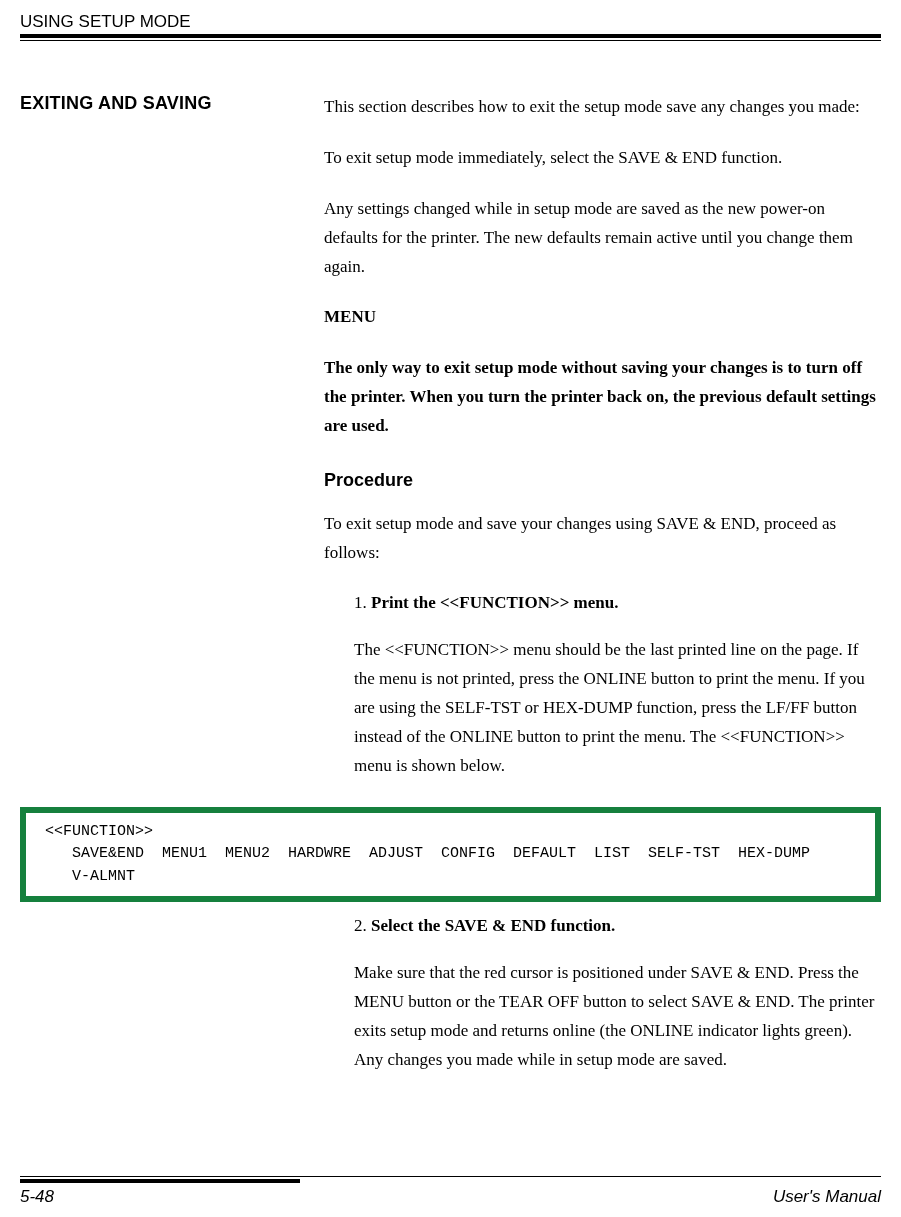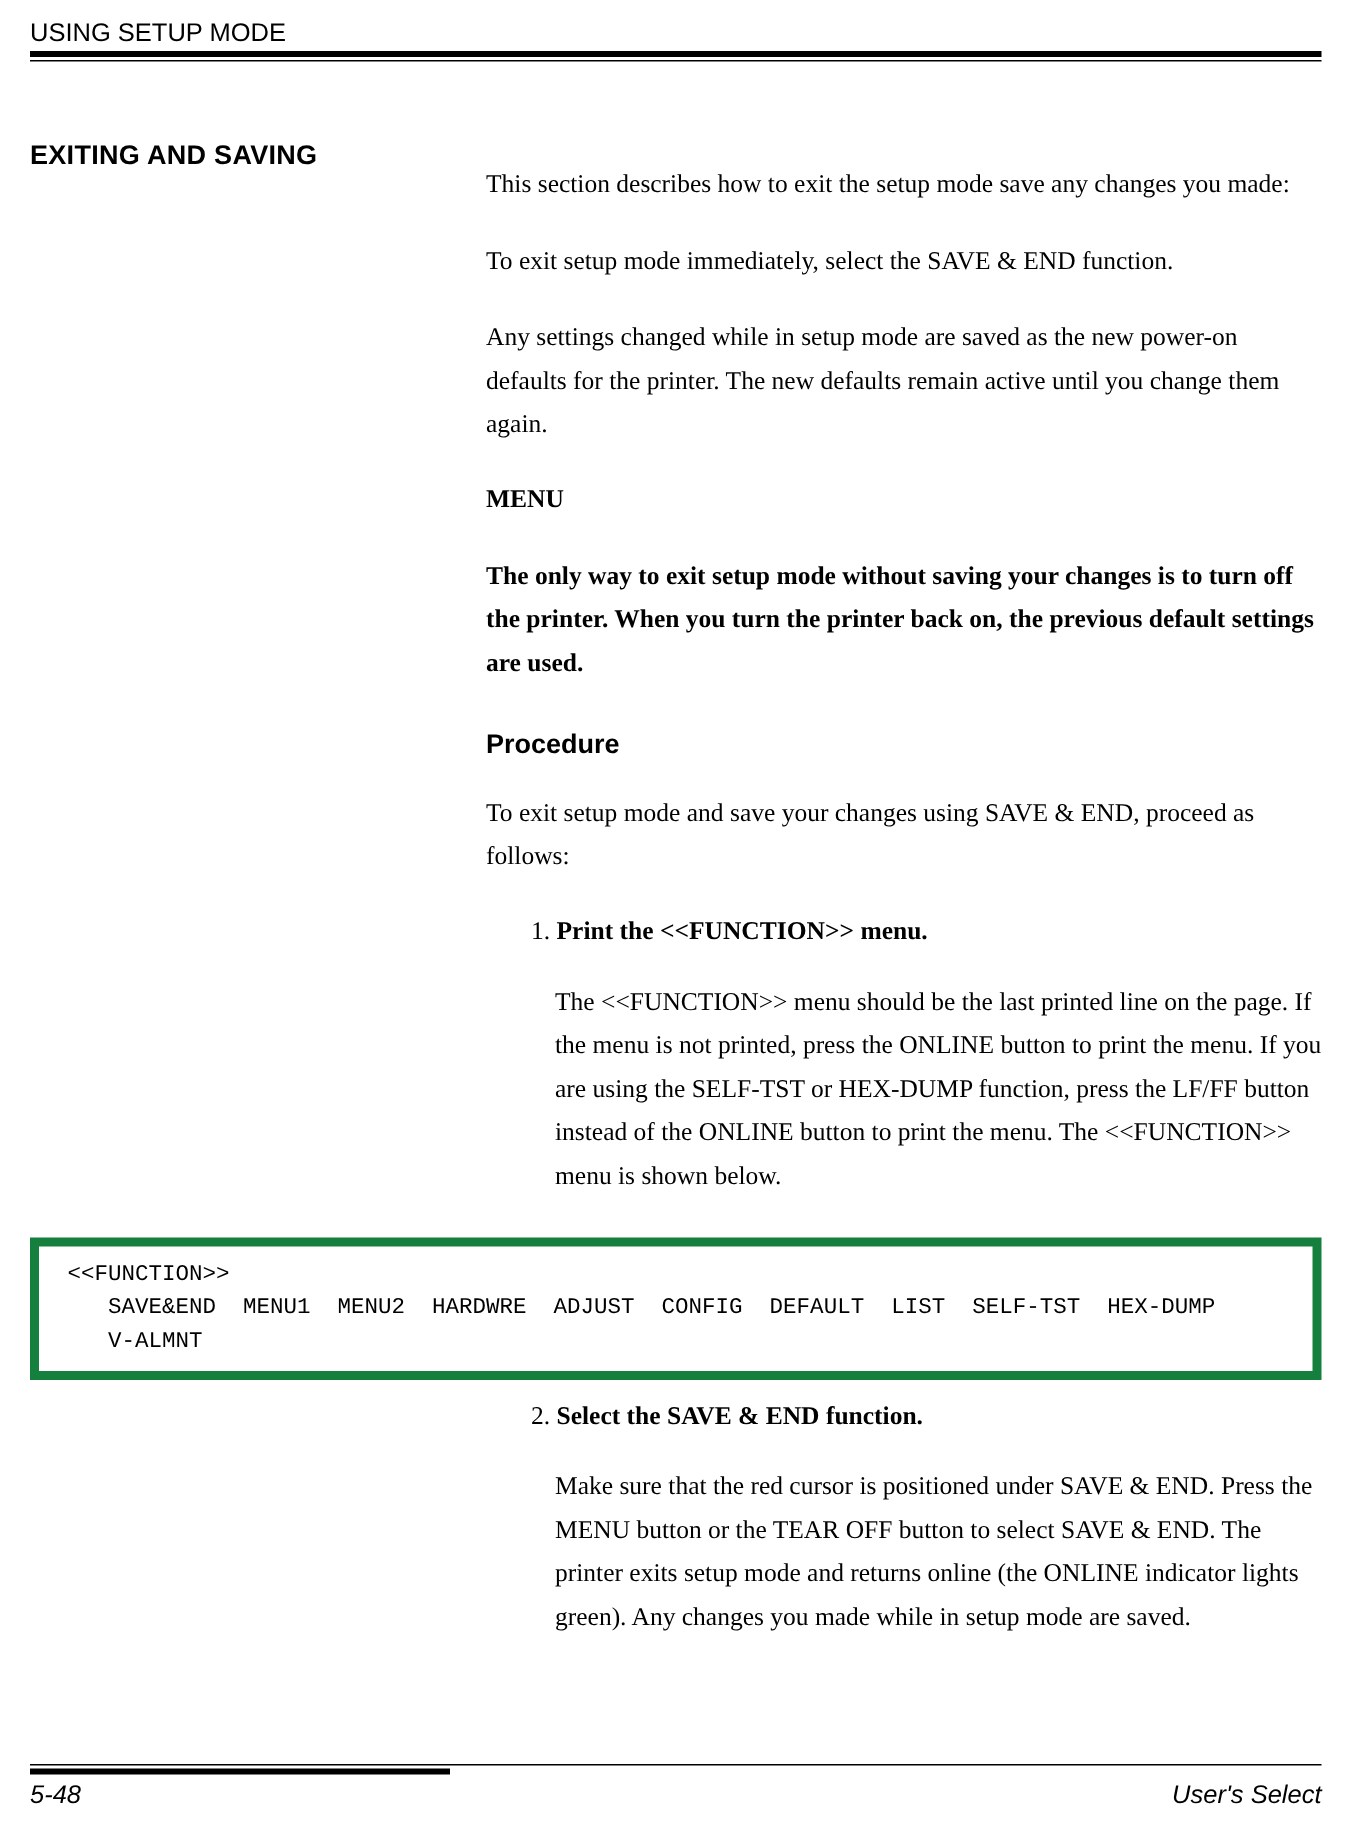--- a/index.html
+++ b/index.html
@@ -48,7 +48,7 @@
     line-height: 1.7;
   }
   .body p {
-    margin: 16px 0 22px 0;
+    margin: 0 0 22px 0;
   }
   .note-label {
     font-weight: bold;

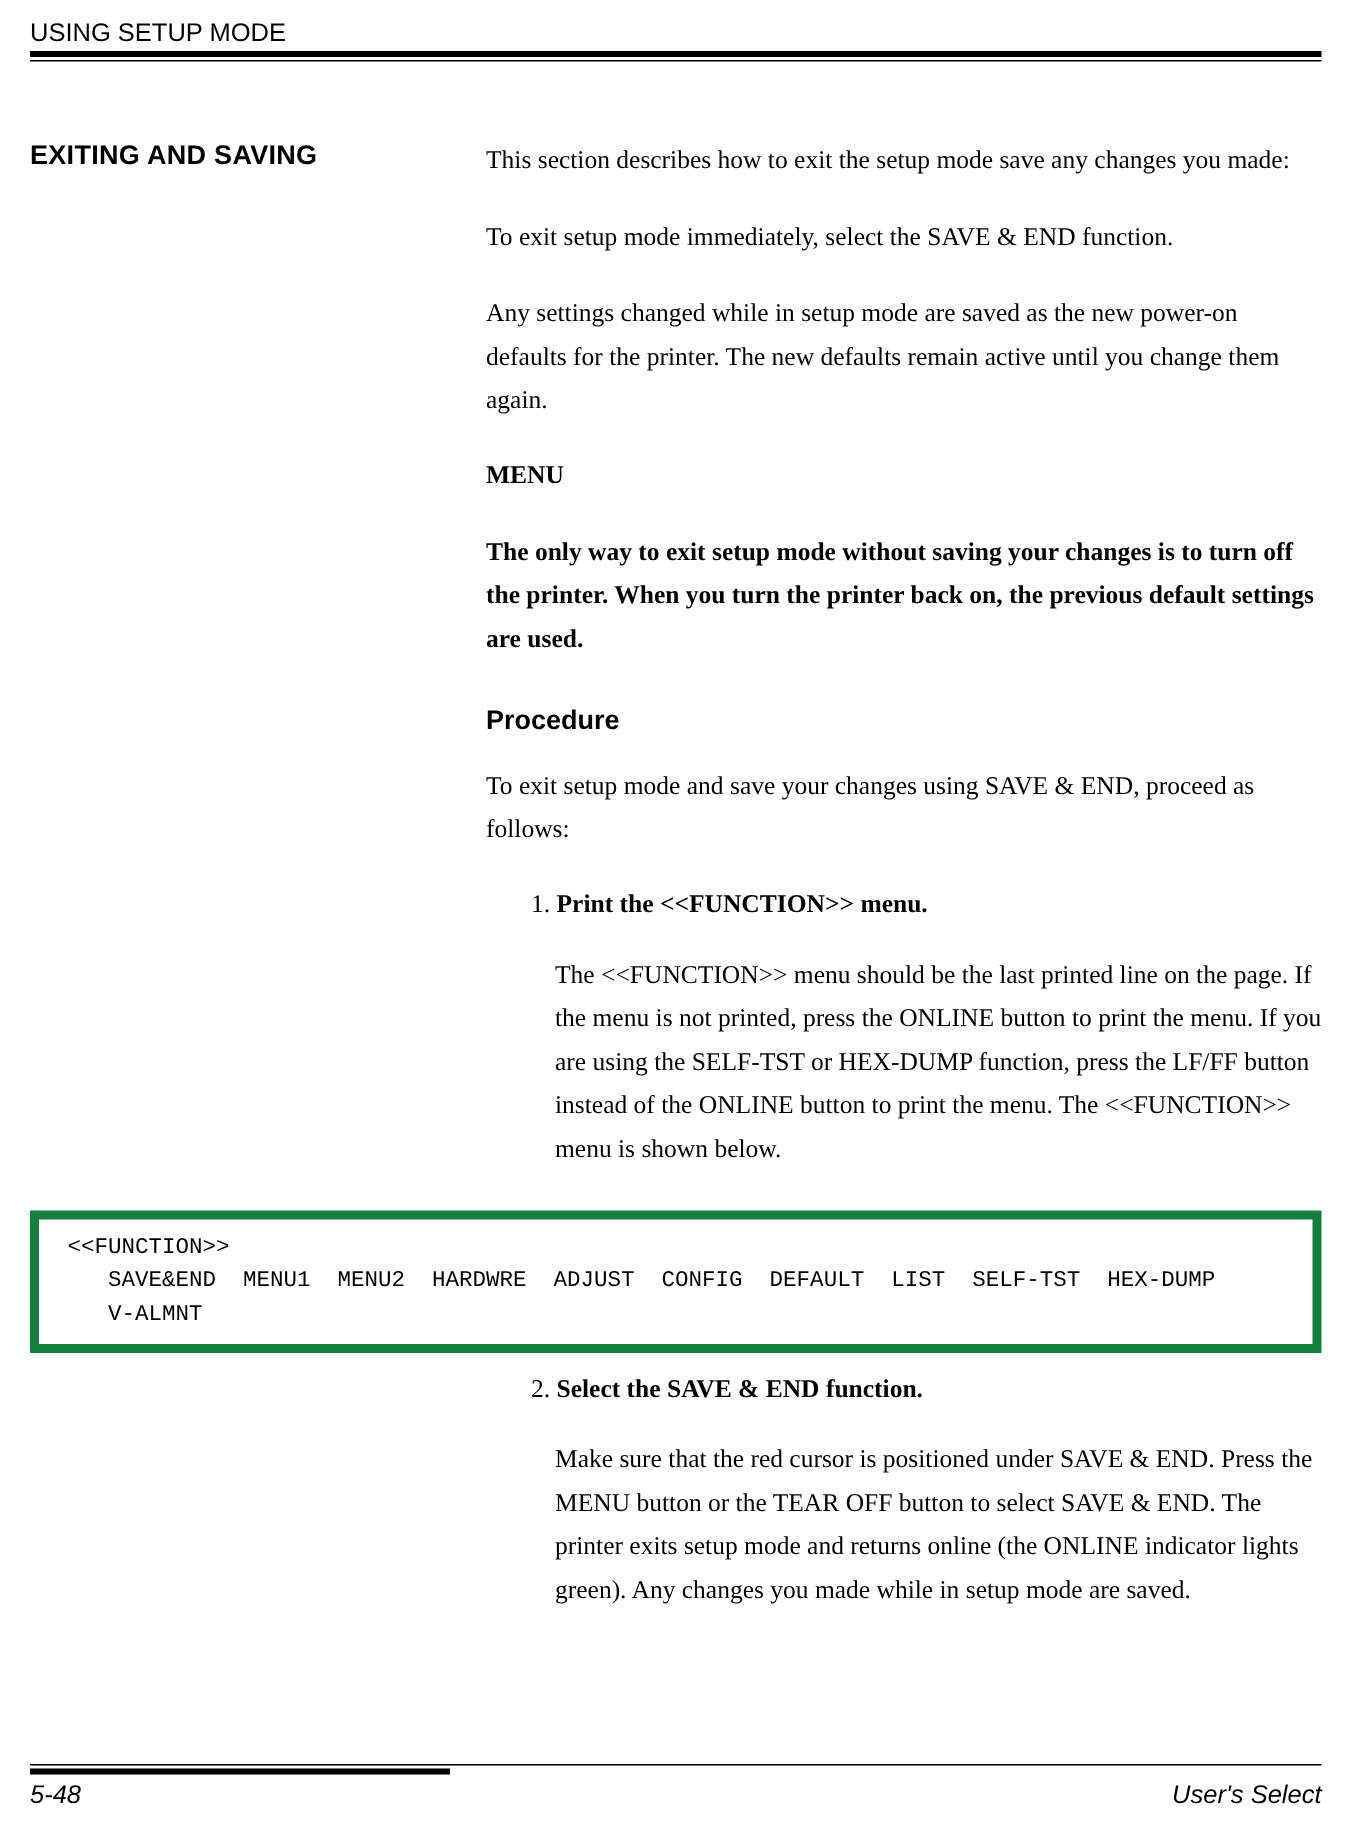--- a/index.html
+++ b/index.html
@@ -77,7 +77,7 @@
     font-weight: bold;
   }
   .ol .para {
-    margin: 0 0 18px 16px;
+    margin: 0 0 18px 0;
   }
   .code-box {
     border: 6px solid #15803d;

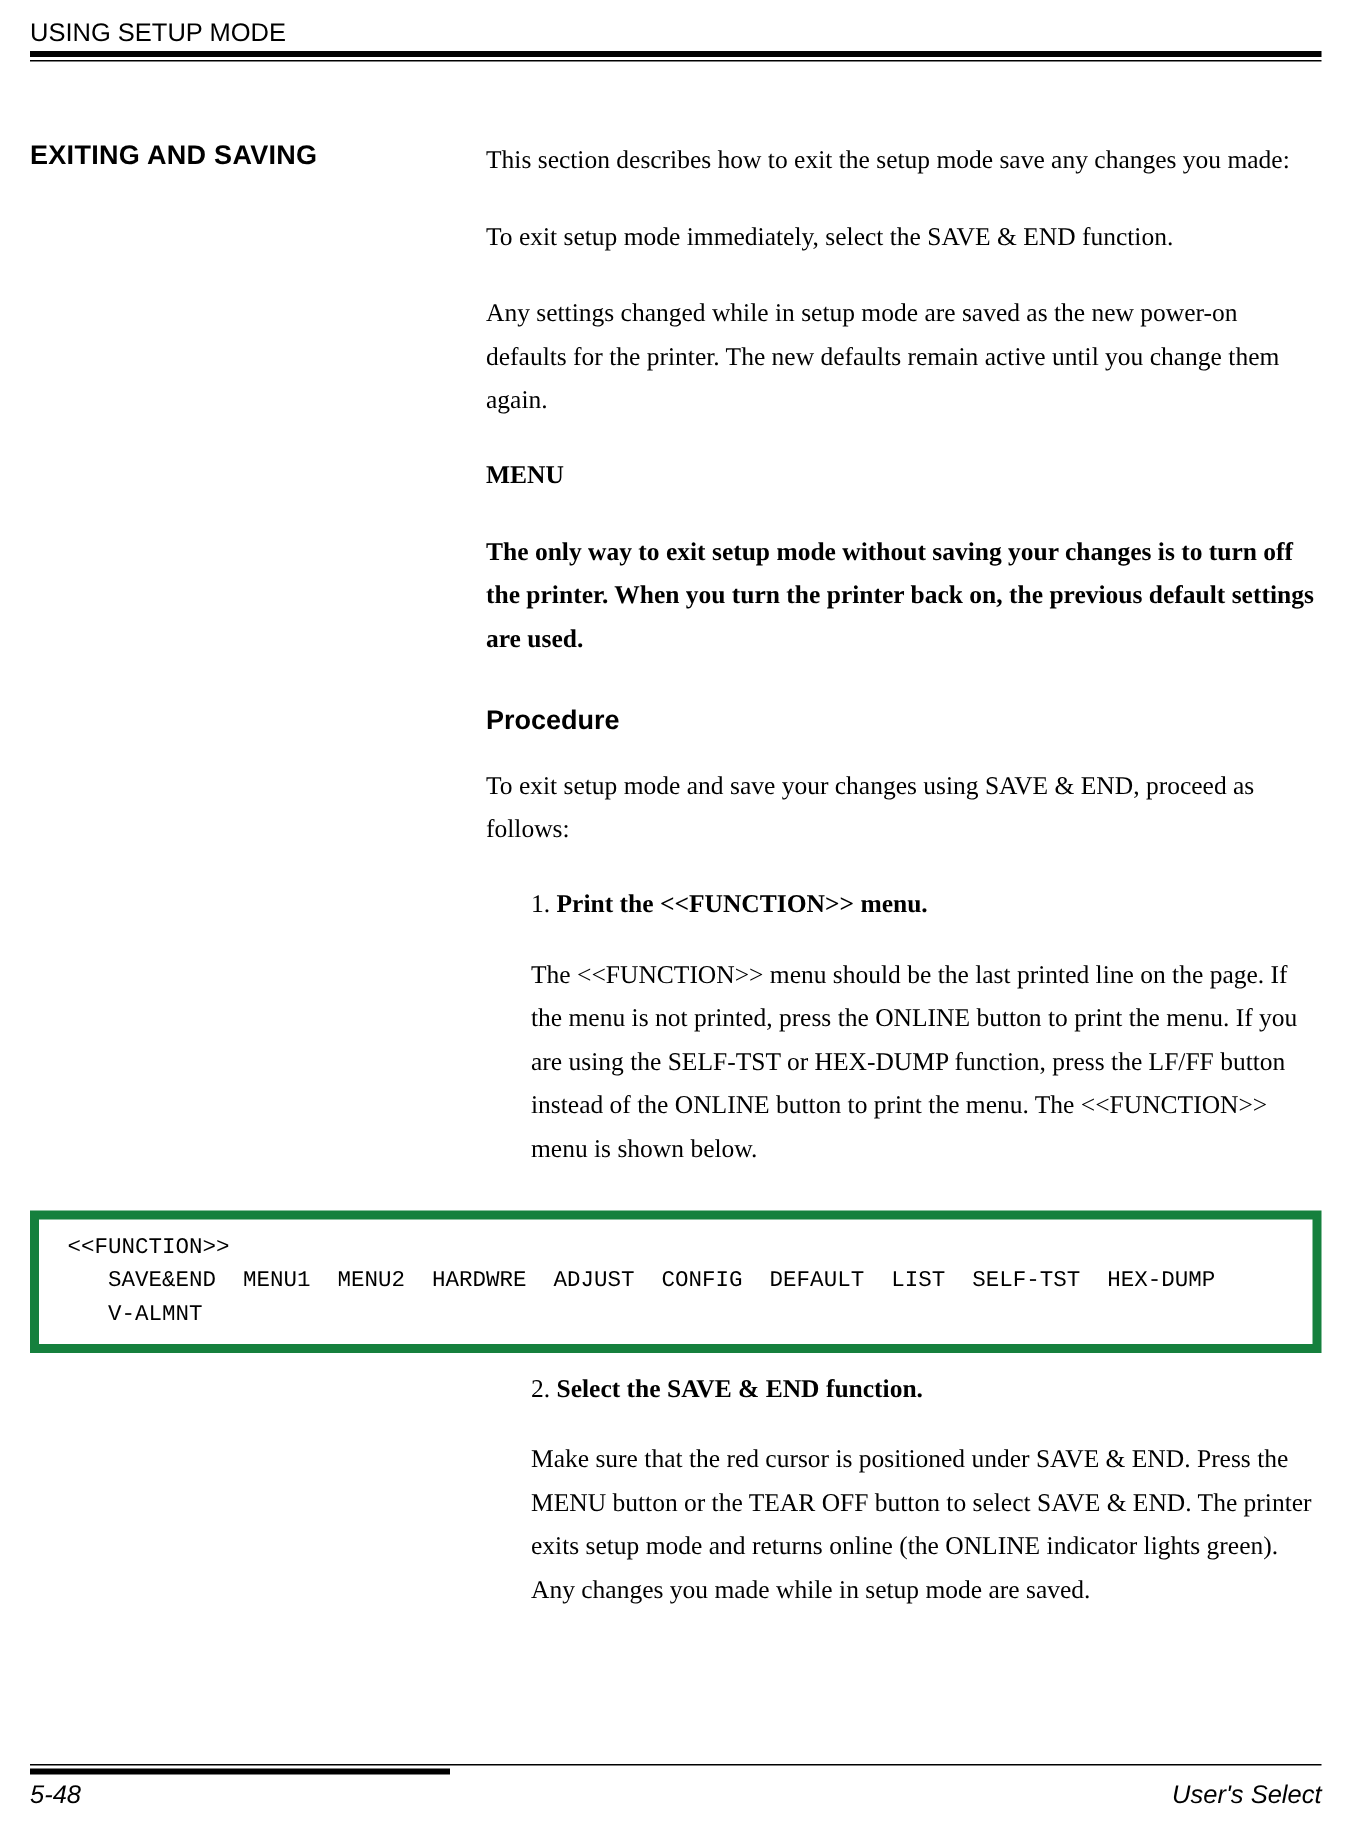--- a/index.html
+++ b/index.html
@@ -169,7 +169,7 @@
     <div class="footer-rule"></div>
     <div class="footer-line">
       <span>5-48</span>
-      <span>User's Select</span>
+      <span>User's Manual</span>
     </div>
   </div>
 

